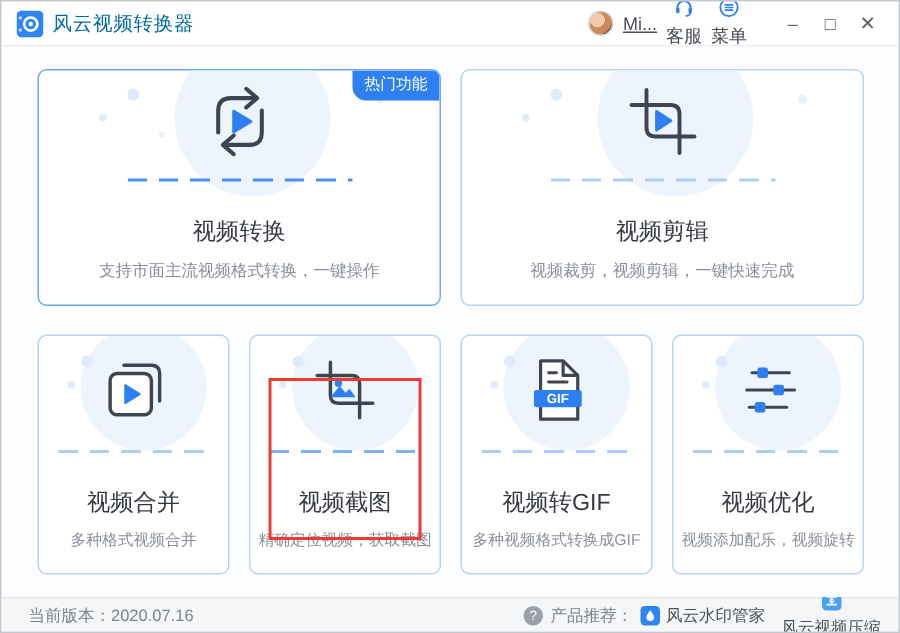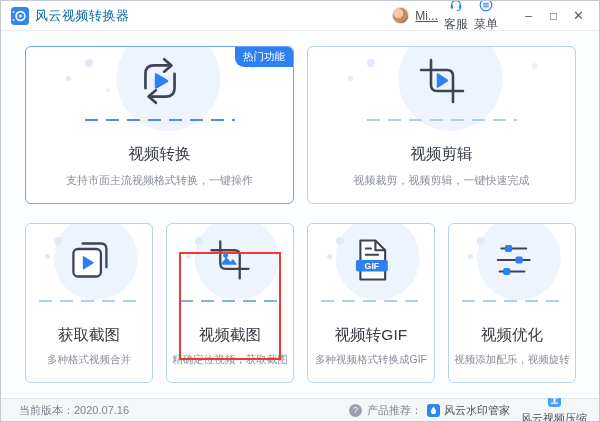--- a/index.html
+++ b/index.html
@@ -231,7 +231,7 @@
           </svg>
         </div>
         <span class="dash"></span>
-        <span class="card-title">获取截图</span>
+        <span class="card-title">视频合并</span>
         <span class="card-sub">多种格式视频合并</span>
       </div>
 

